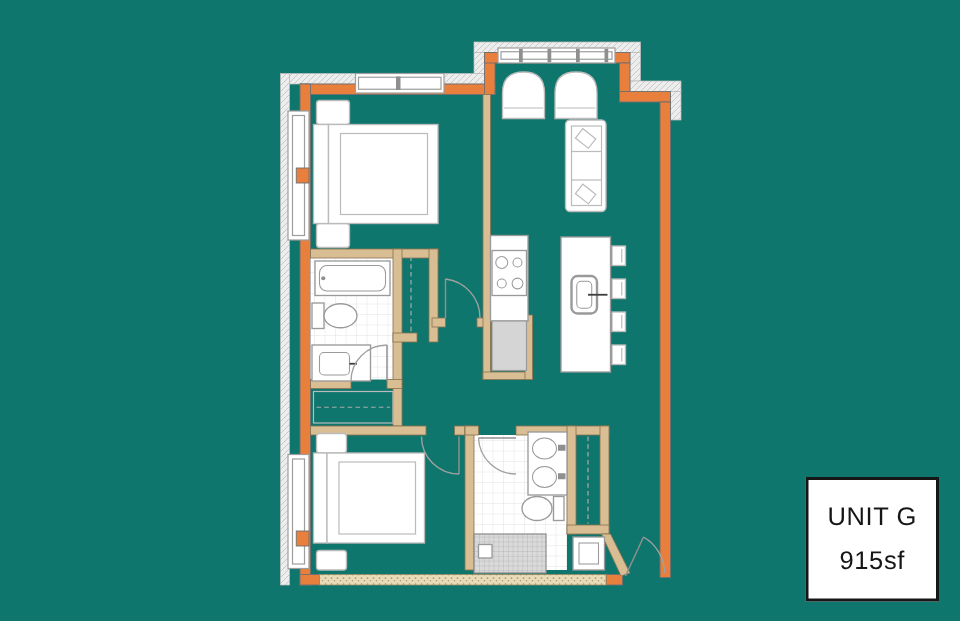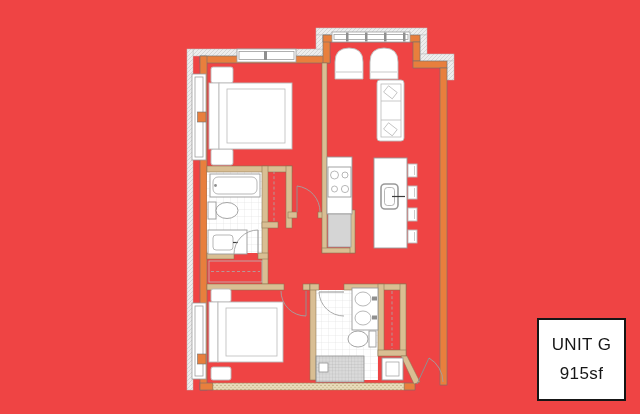--- a/index.html
+++ b/index.html
@@ -4,7 +4,7 @@
 <style>
   html,body{margin:0;padding:0;background:#fff;}
   body{width:640px;height:414px;overflow:hidden;font-family:"Liberation Sans",sans-serif;}
-  #stage{position:relative;width:640px;height:414px;background:#ef4444;}
+  #stage{position:relative;width:640px;height:414px;background:#0f766e;}
   svg{position:absolute;left:0;top:0;}
 
   

